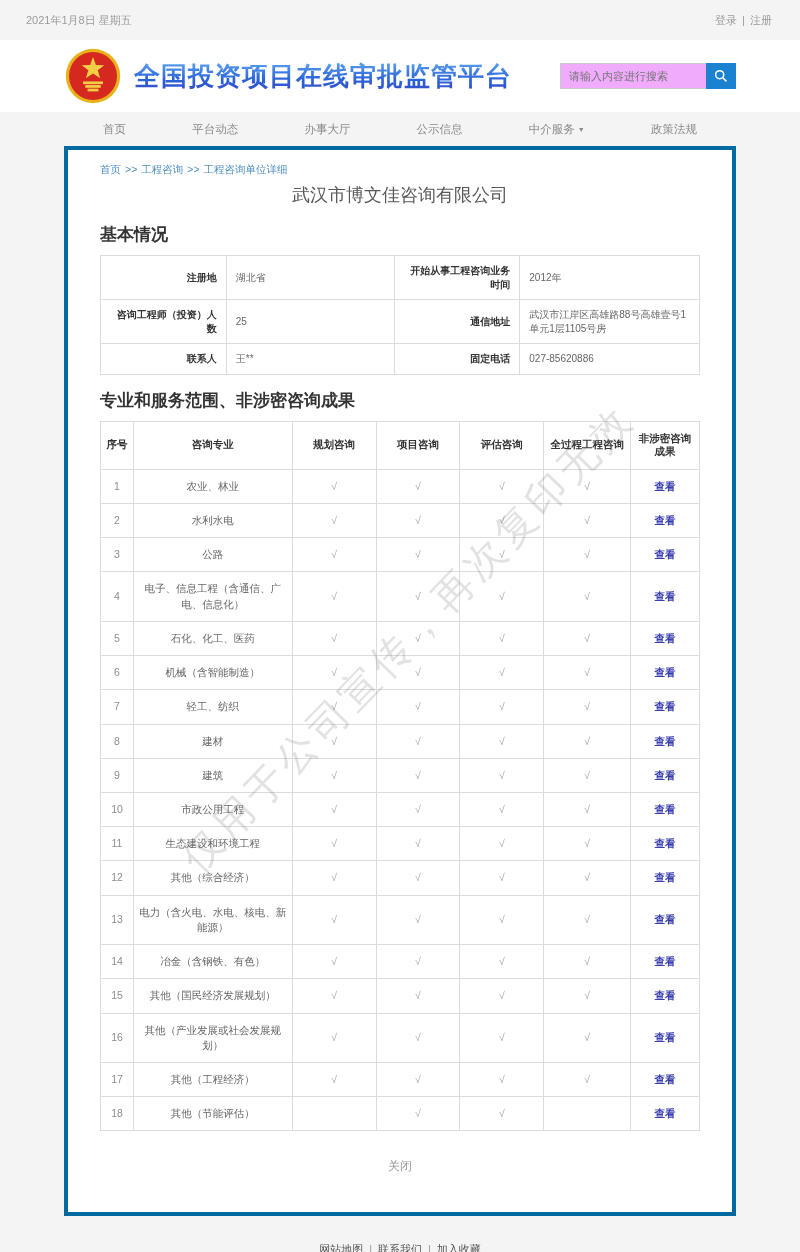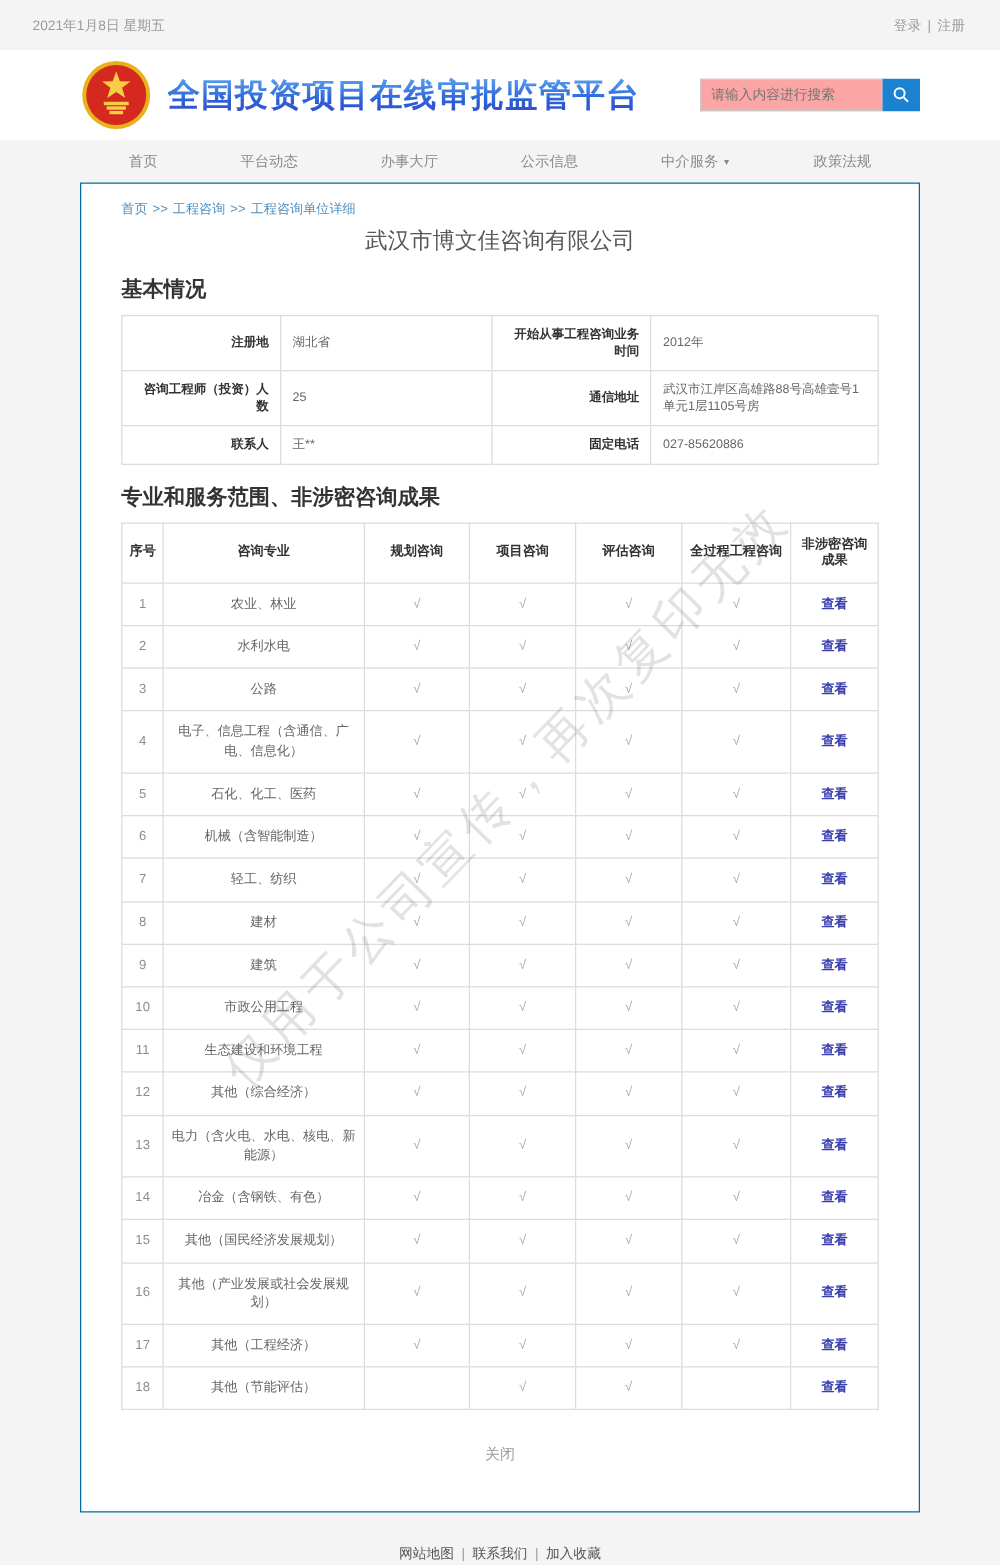--- a/index.html
+++ b/index.html
@@ -18,7 +18,7 @@
     color:#2f6fd6;background:linear-gradient(180deg,#63acf2 0%,#2a62d8 60%,#3b46c6 100%);
     -webkit-background-clip:text;background-clip:text;-webkit-text-fill-color:transparent;}
   .search{margin-left:auto;display:flex;align-items:center;}
-  .search input{width:146px;height:26px;border:1px solid #c9c9c9;border-right:none;padding:0 8px;font-size:11px;color:#555;outline:none;box-sizing:border-box;background:#fca5a5;}
+  .search input{width:146px;height:26px;border:1px solid #c9c9c9;border-right:none;padding:0 8px;font-size:11px;color:#555;outline:none;box-sizing:border-box;background:#f0abfc;}
   .search button{width:30px;height:26px;border:none;background:#1b82d2;display:flex;align-items:center;justify-content:center;cursor:pointer;padding:0;}
 
   

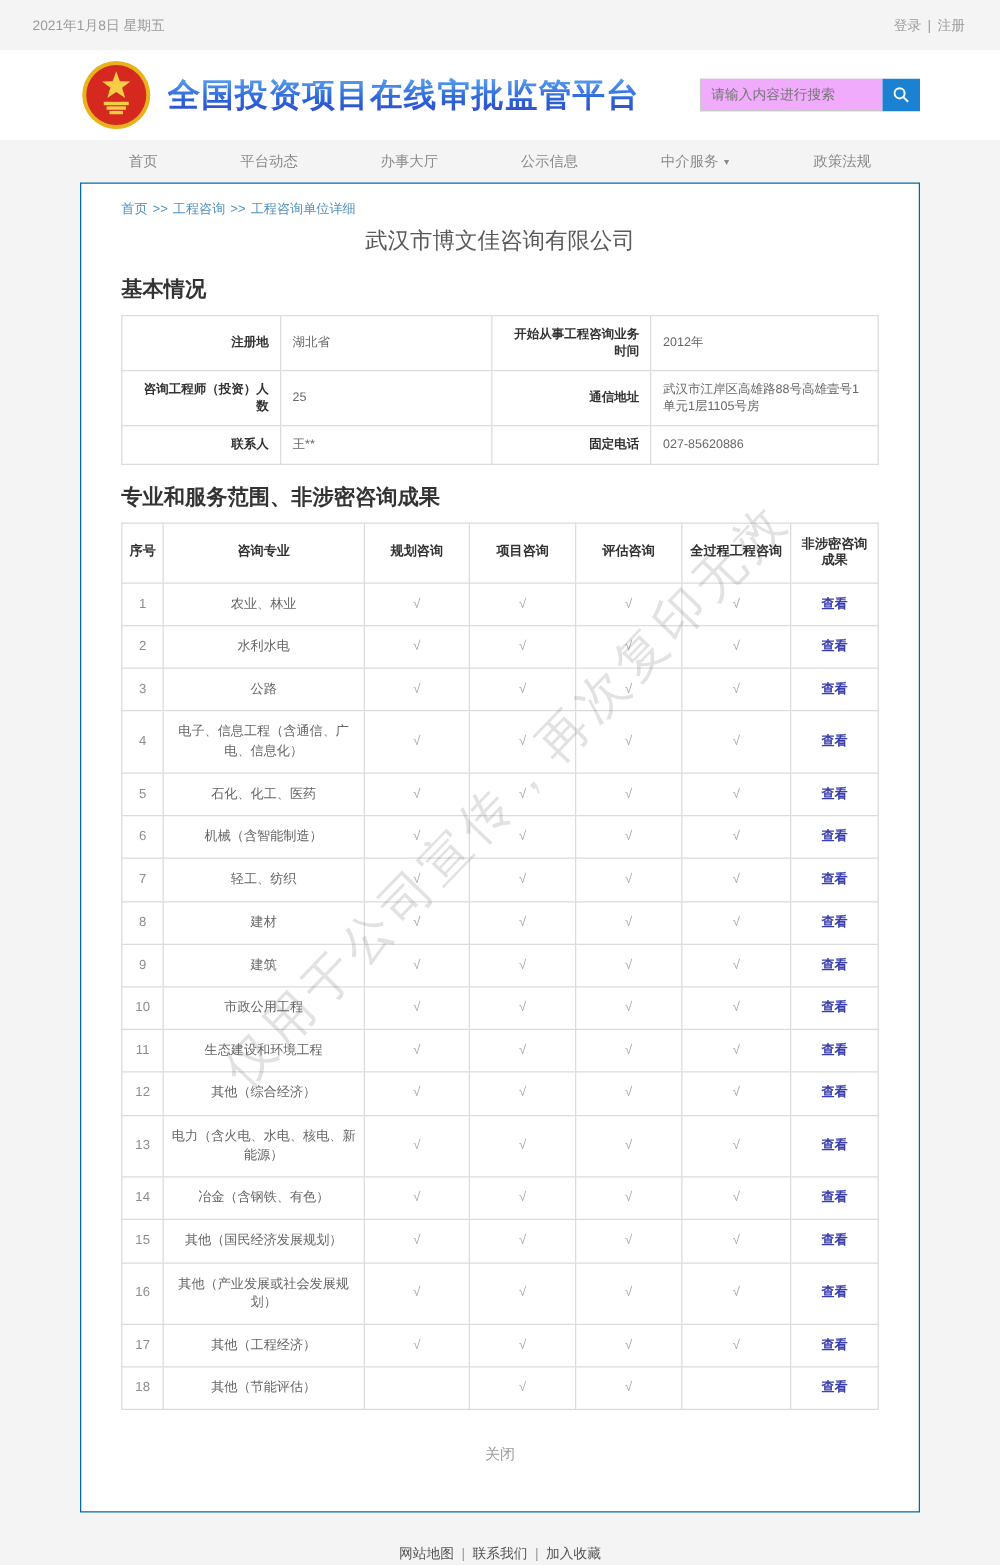--- a/index.html
+++ b/index.html
@@ -27,7 +27,7 @@
   .nav-item .caret{font-size:7px;margin-left:3px;vertical-align:1px;color:#8a8a8a;}
 
   
-  .card{width:672px;margin:0 auto 16px;background:#fff;border:1px solid #0369a1;box-sizing:border-box;padding:13px 32px 32px;position:relative;overflow:hidden;}
+  .card{width:672px;margin:0 auto 16px;background:#fff;border:4px solid #0369a1;box-sizing:border-box;padding:13px 32px 32px;position:relative;overflow:hidden;}
   .breadcrumb{font-size:10.5px;color:#4e8fc0;}
   .breadcrumb a{color:#4e8fc0;}
   .breadcrumb .sep{margin:0 4px;}

